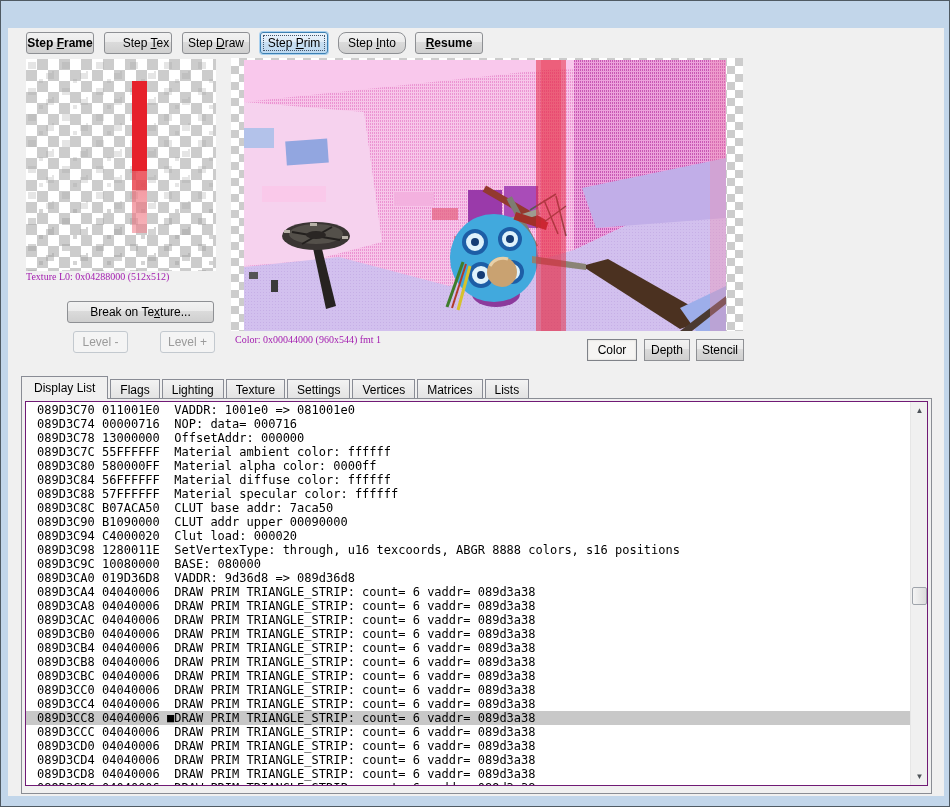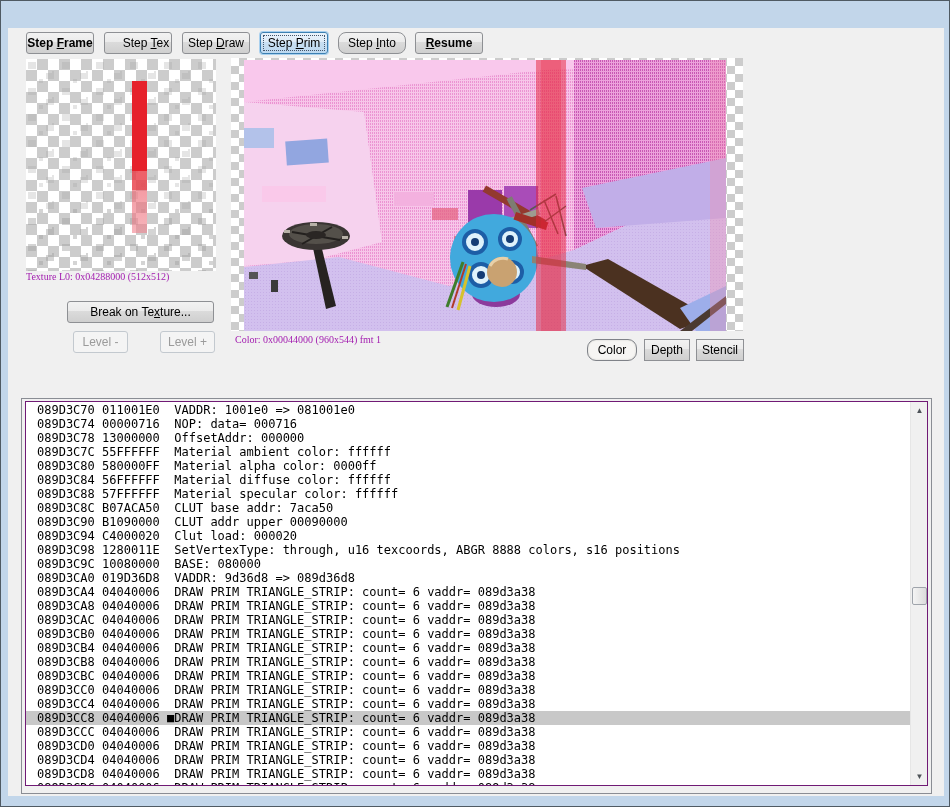--- a/index.html
+++ b/index.html
@@ -27,7 +27,7 @@
     outline:1px dotted #44546a; outline-offset:-4px; }
   .btn.disabled { border-color:#c3c9cf; background:#f4f4f4; color:#9b9b9b; cursor:default;margin-left:24px; }
   .btn.square { border-radius:0; }
-  .btn.pressed { background:#f6f5f3; border-color:#7f8288; box-shadow:inset 0 0 2px #cfcdc8;border-radius:9px; }
+  .btn.pressed { background:#f6f5f3; border-color:#7f8288; box-shadow:inset 0 0 2px #cfcdc8; }
 
   .tb-frame{left:18px;top:4px;width:68px;font-weight:bold;} .tb-tex{left:96px;top:4px;width:68px;padding-left:16px;}
   .tb-draw{left:174px;top:4px;width:68px;} .tb-prim{left:252px;top:4px;width:68px;}

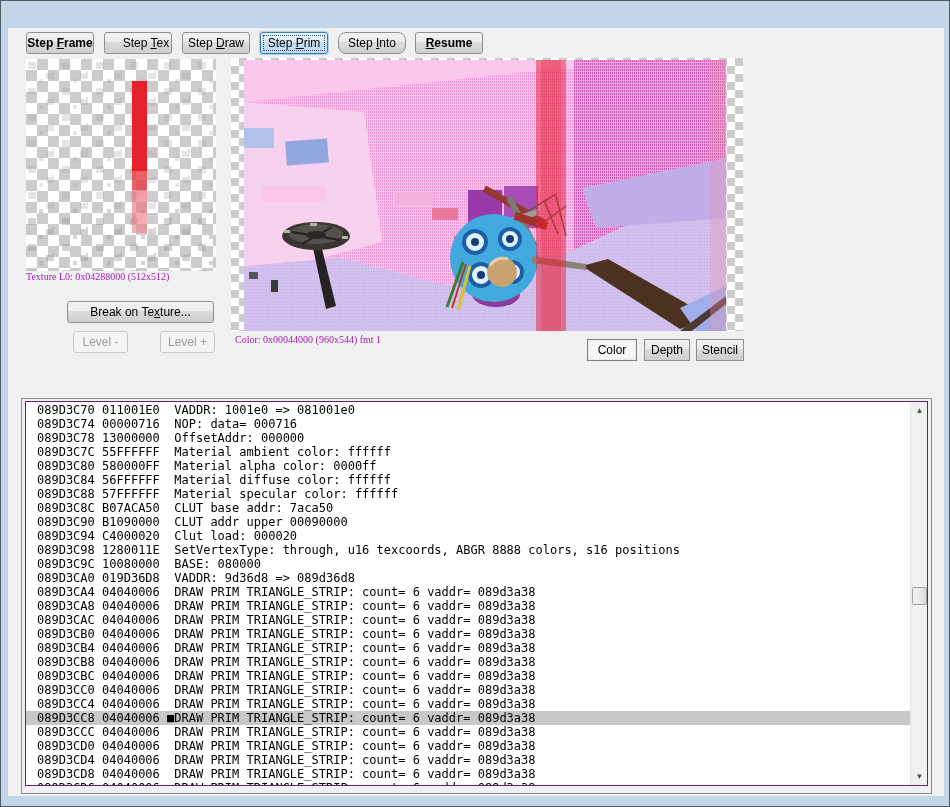--- a/index.html
+++ b/index.html
@@ -207,6 +207,16 @@
     <div class="btn square fb-depth">Depth</div>
     <div class="btn square fb-stencil">Stencil</div>
 
+    <div class="tabstrip">
+      <div class="tab active">Display List</div>
+      <div class="tab">Flags</div>
+      <div class="tab">Lighting</div>
+      <div class="tab">Texture</div>
+      <div class="tab">Settings</div>
+      <div class="tab">Vertices</div>
+      <div class="tab">Matrices</div>
+      <div class="tab">Lists</div>
+    </div>
 
     <div class="tabpage">
       <div class="dl-list">

